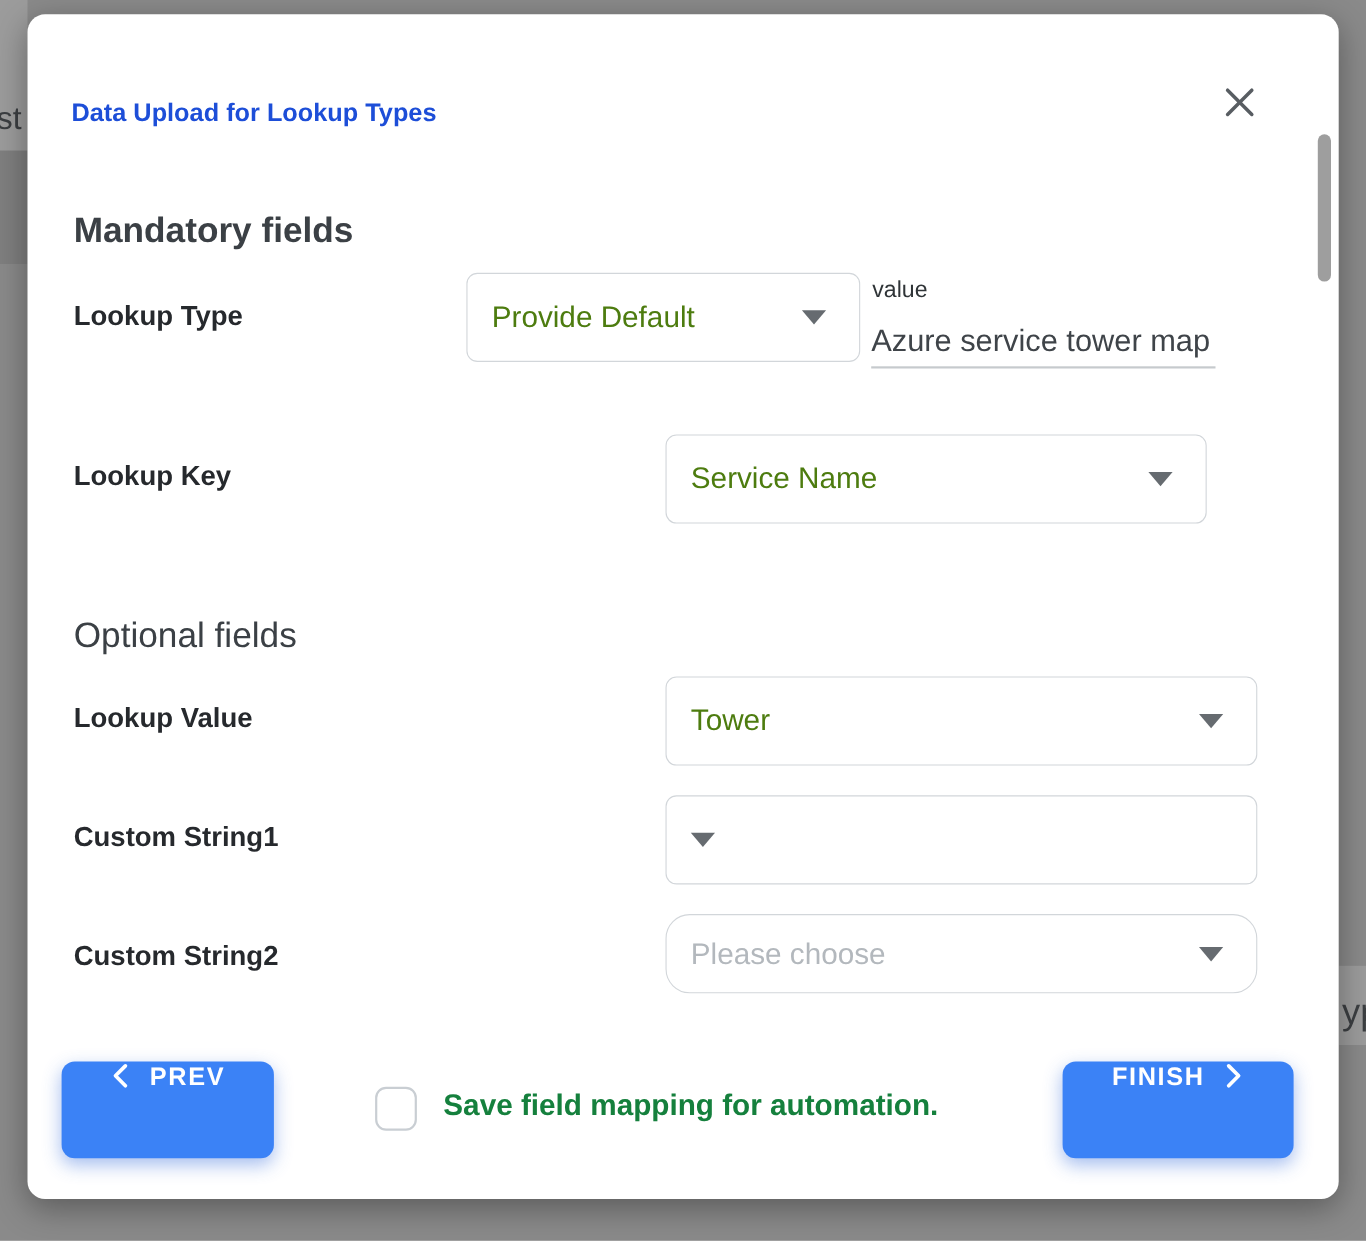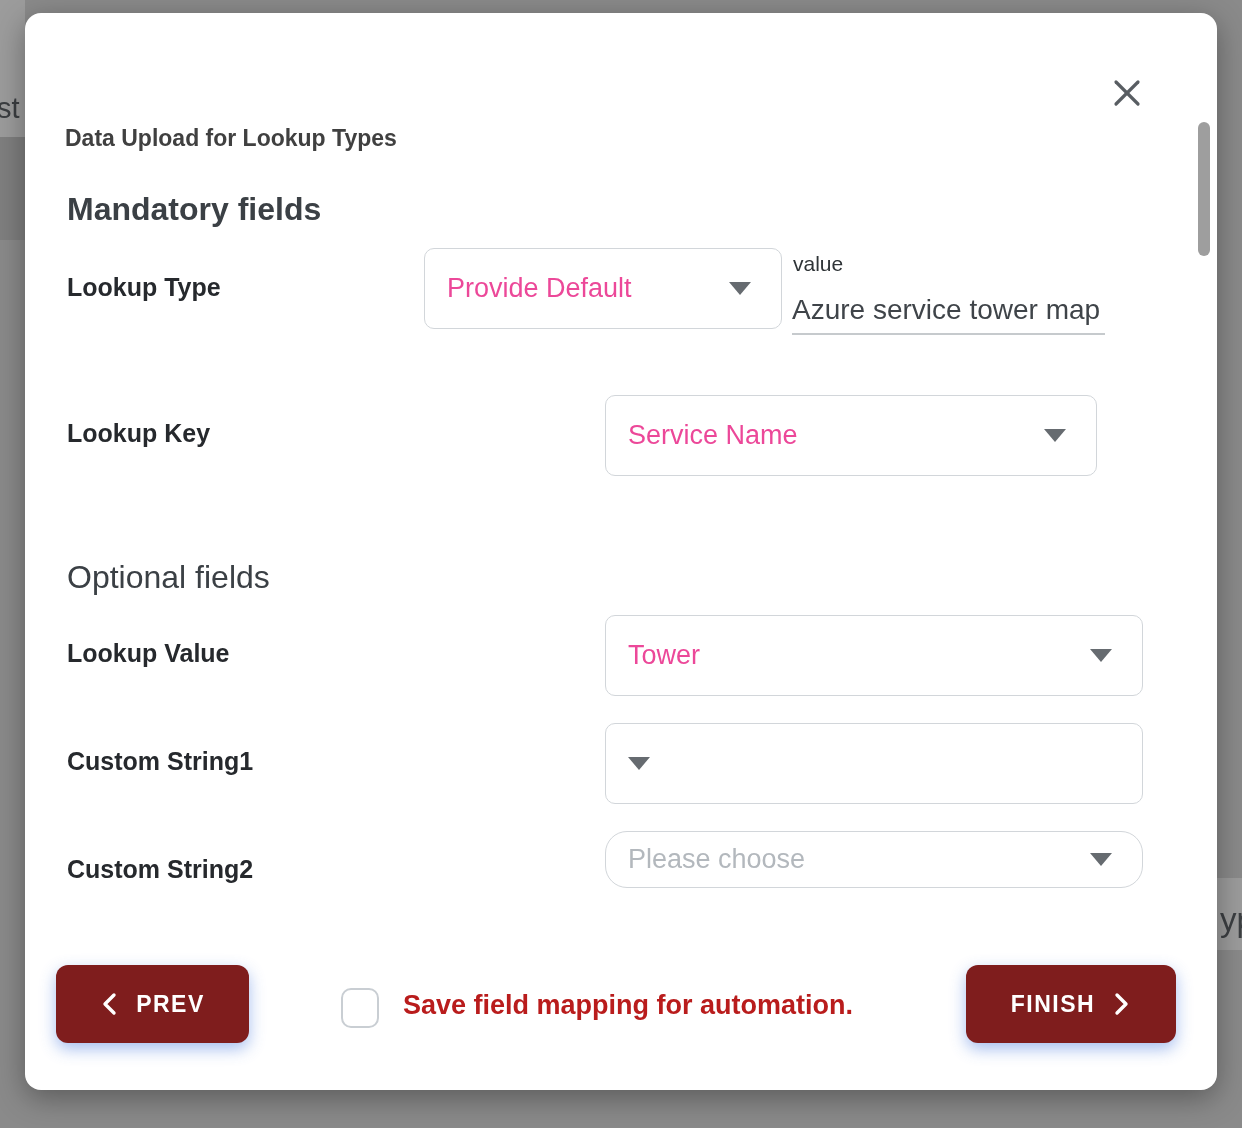--- a/index.html
+++ b/index.html
@@ -26,7 +26,7 @@
     background:#FFFFFF; border-radius:16px; z-index:10;
     box-shadow:0 8px 30px rgba(0,0,0,0.35);
   }
-  .modal-title { left:40px; top:76px; font-size:23px; font-weight:700; color:#404040;margin-top:36px; }
+  .modal-title { left:40px; top:76px; font-size:23px; font-weight:700; color:#1d4ed8; }
   .close-btn { left:1080px; top:60px; width:44px; height:44px; cursor:pointer;
                display:flex; align-items:center; justify-content:center; }
   .scroll-thumb { left:1173px; top:109px; width:12px; height:134px;

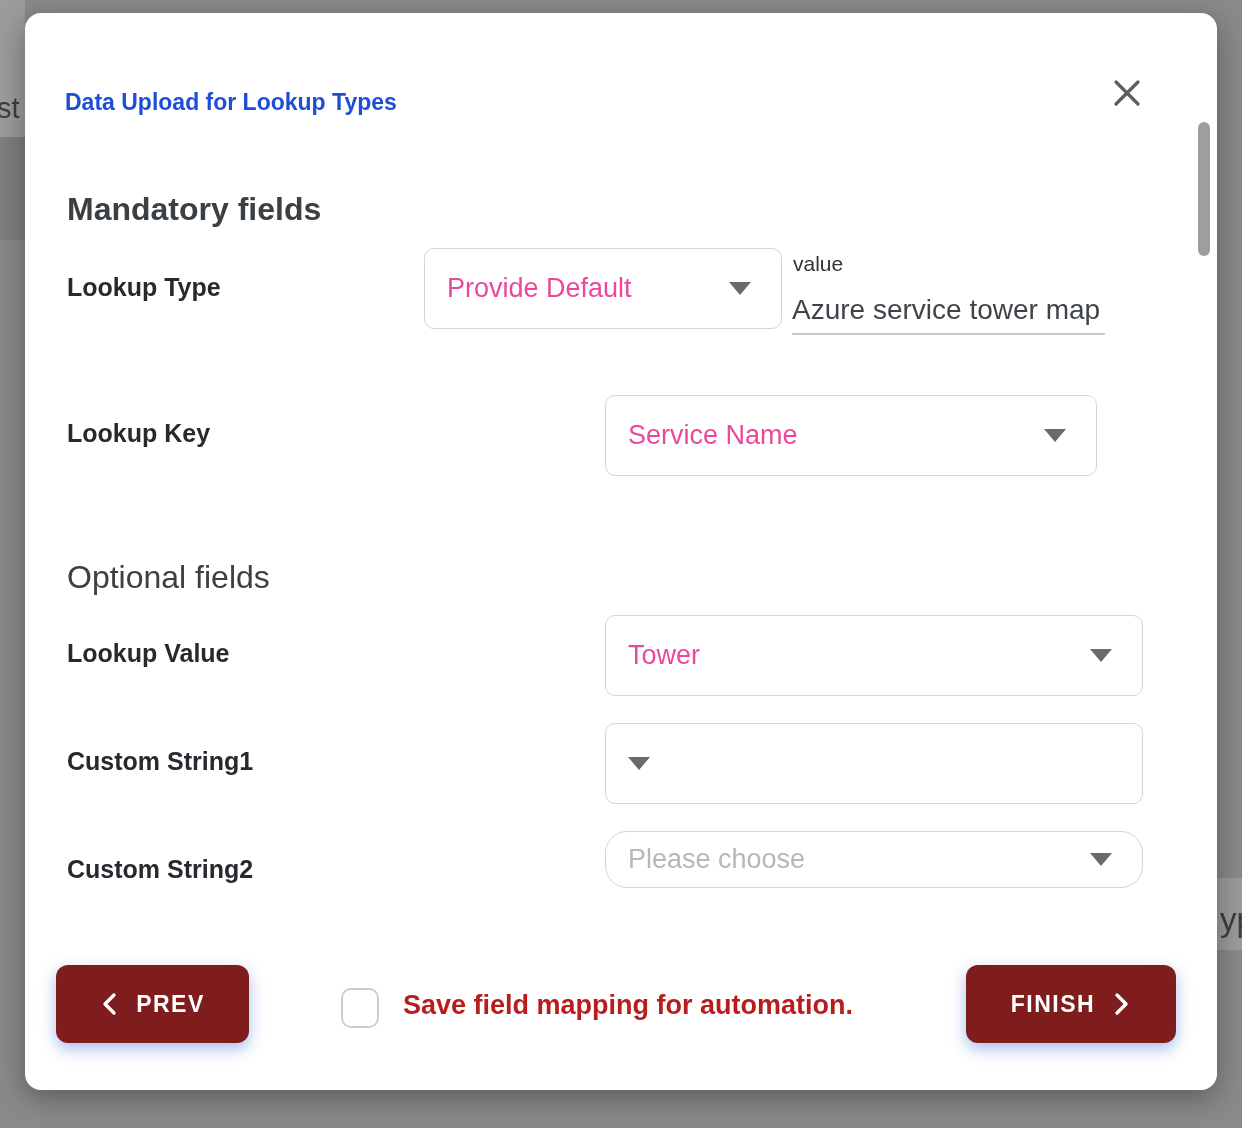--- a/index.html
+++ b/index.html
@@ -43,7 +43,7 @@
     display:flex; align-items:center; justify-content:space-between;
     padding:0 30px 0 22px; cursor:pointer;
   }
-  .dd-text { font-size:27px; color:#ec4899; white-space:nowrap; overflow:hidden; }
+  .dd-text { font-size:27px; color:#4d7c0f; white-space:nowrap; overflow:hidden; }
   .dd-text.placeholder { color:#B3B8BD; }
   .caret { width:0; height:0; border-left:11px solid transparent;
            border-right:11px solid transparent; border-top:13px solid #666B70; flex:0 0 auto; }

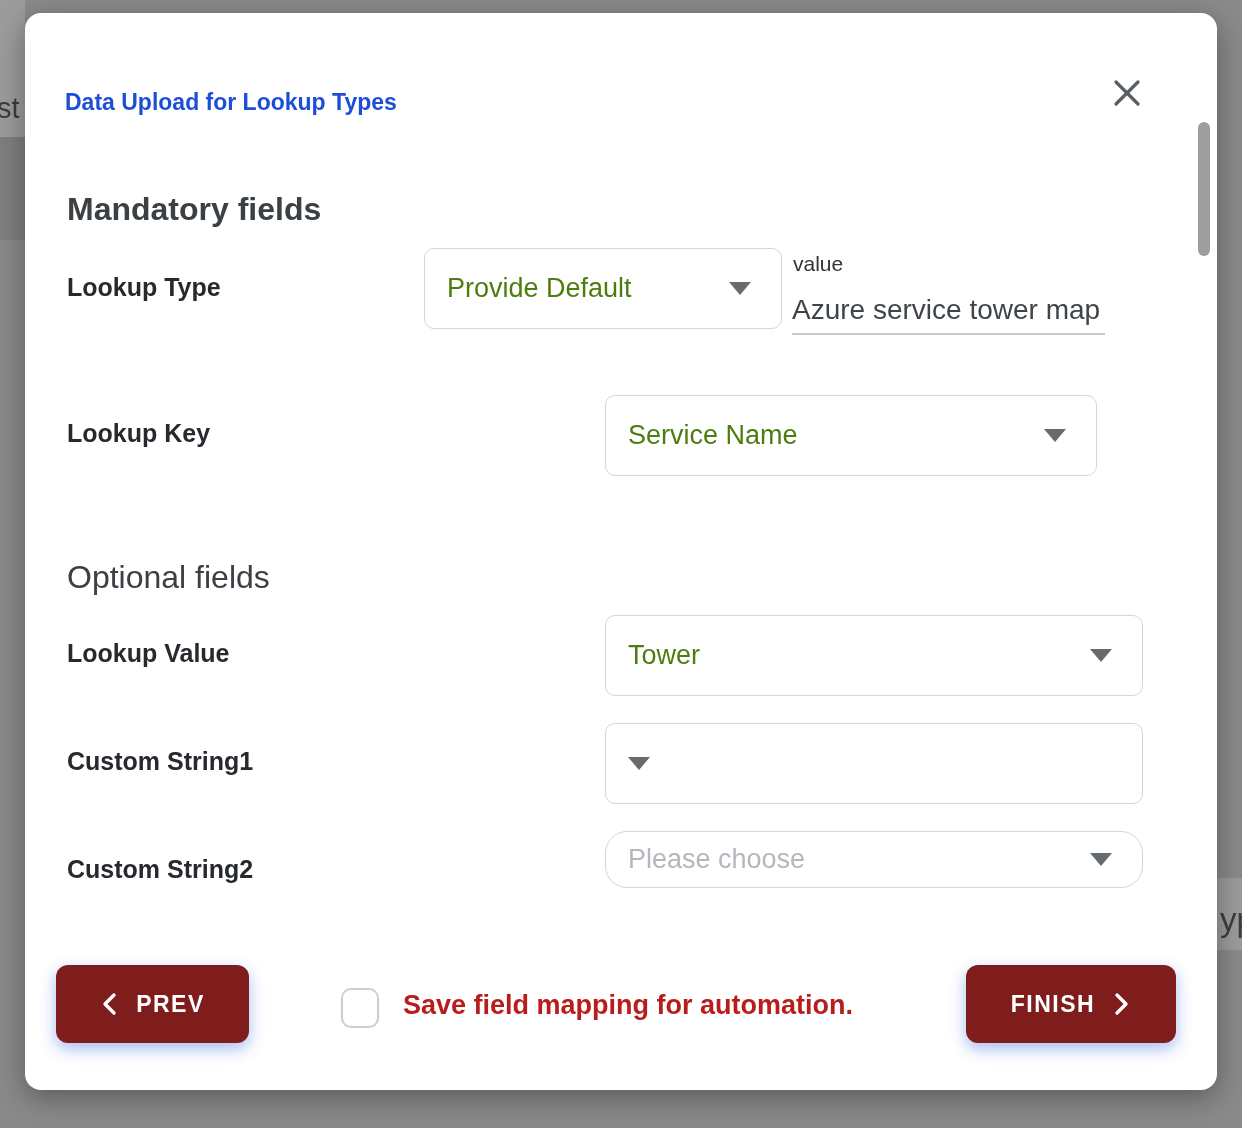--- a/index.html
+++ b/index.html
@@ -52,7 +52,7 @@
   .dd-lookup-key    { left:580px; top:382px; width:492px; height:81px; }
   .dd-lookup-value  { left:580px; top:602px; width:538px; height:81px; }
   .dd-custom-str1   { left:580px; top:710px; width:538px; height:81px; }
-  .dd-custom-str2   { left:580px; top:818px; width:538px; height:57px;border-radius:22px; }
+  .dd-custom-str2   { left:580px; top:818px; width:538px; height:72px;border-radius:22px; }
 
   .value-label { left:768px; top:239px; font-size:21px; color:#2F3437; }
   .value-input {

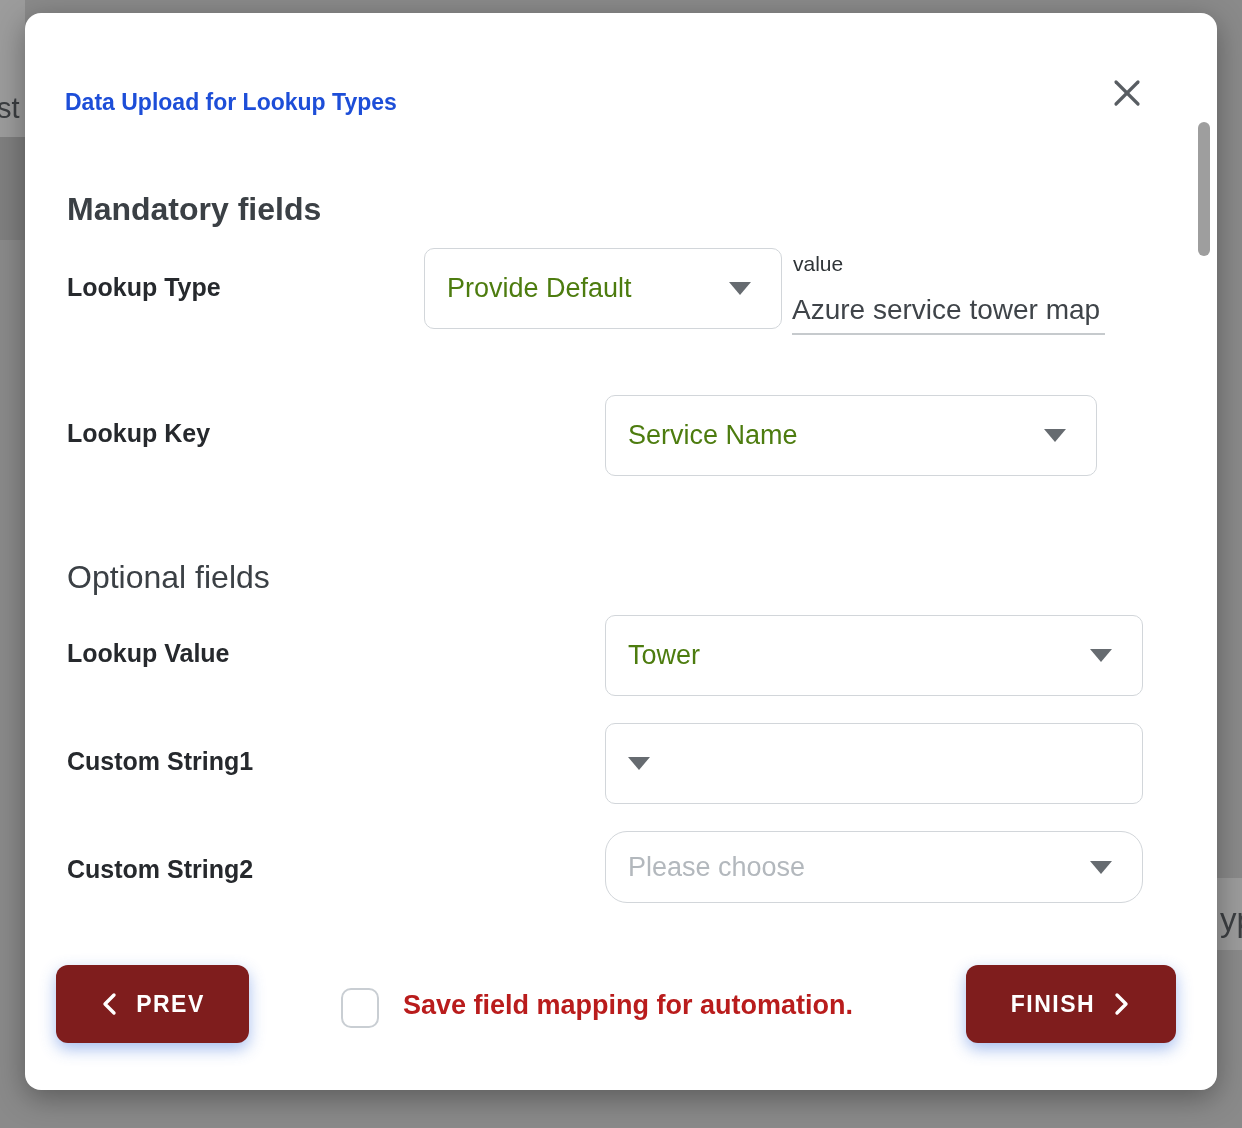--- a/index.html
+++ b/index.html
@@ -65,10 +65,10 @@
 
   
   .btn {
-    height:78px; border:none; border-radius:12px; background:#7f1d1d;
+    height:88px; border:none; border-radius:12px; background:#3b82f6;
     color:#FFFFFF; font-family:"Liberation Sans", sans-serif;
     font-size:23px; font-weight:700; letter-spacing:1.5px;
-    display:flex; align-items:center; justify-content:center; gap:18px;
+    display:flex; align-items:flex-start; justify-content:center; gap:18px;
     cursor:pointer; box-shadow:0 6px 16px rgba(58,111,220,0.45);
   }
   .btn-prev   { left:31px;  top:952px; width:193px; }

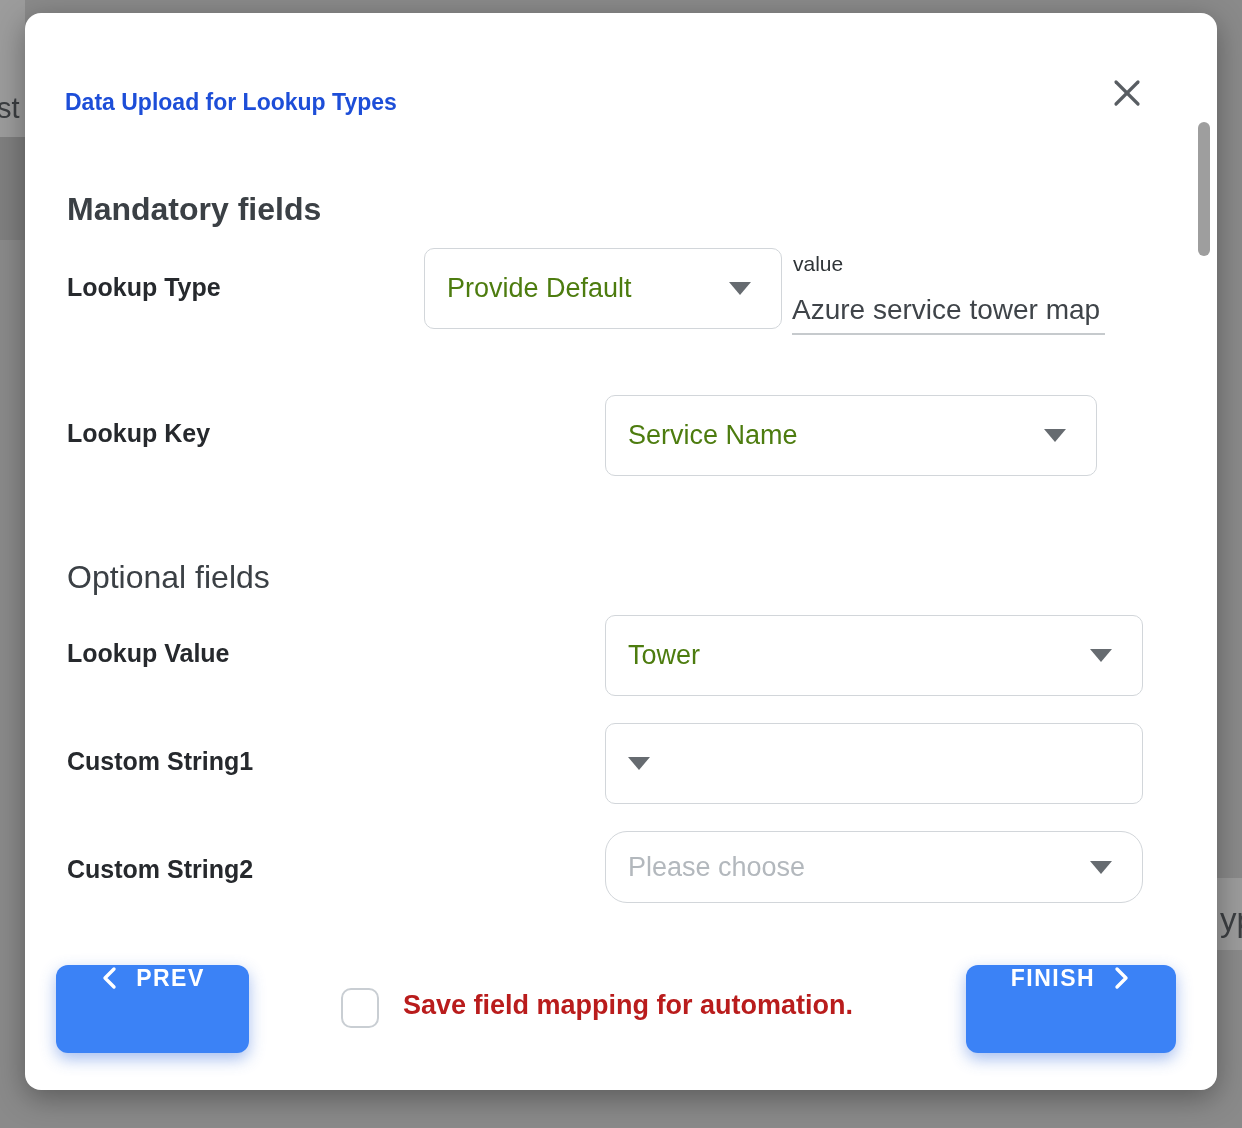--- a/index.html
+++ b/index.html
@@ -75,7 +75,7 @@
   .btn-finish { left:941px; top:952px; width:210px; }
   .checkbox { left:316px; top:975px; width:38px; height:40px;
               border:2px solid #C9CED3; border-radius:10px; background:#fff; cursor:pointer; }
-  .save-label { left:378px; top:977px; font-size:27px; font-weight:700; color:#b91c1c; }
+  .save-label { left:378px; top:977px; font-size:27px; font-weight:700; color:#15803d; }
 </style>
 </head>
 <body>

